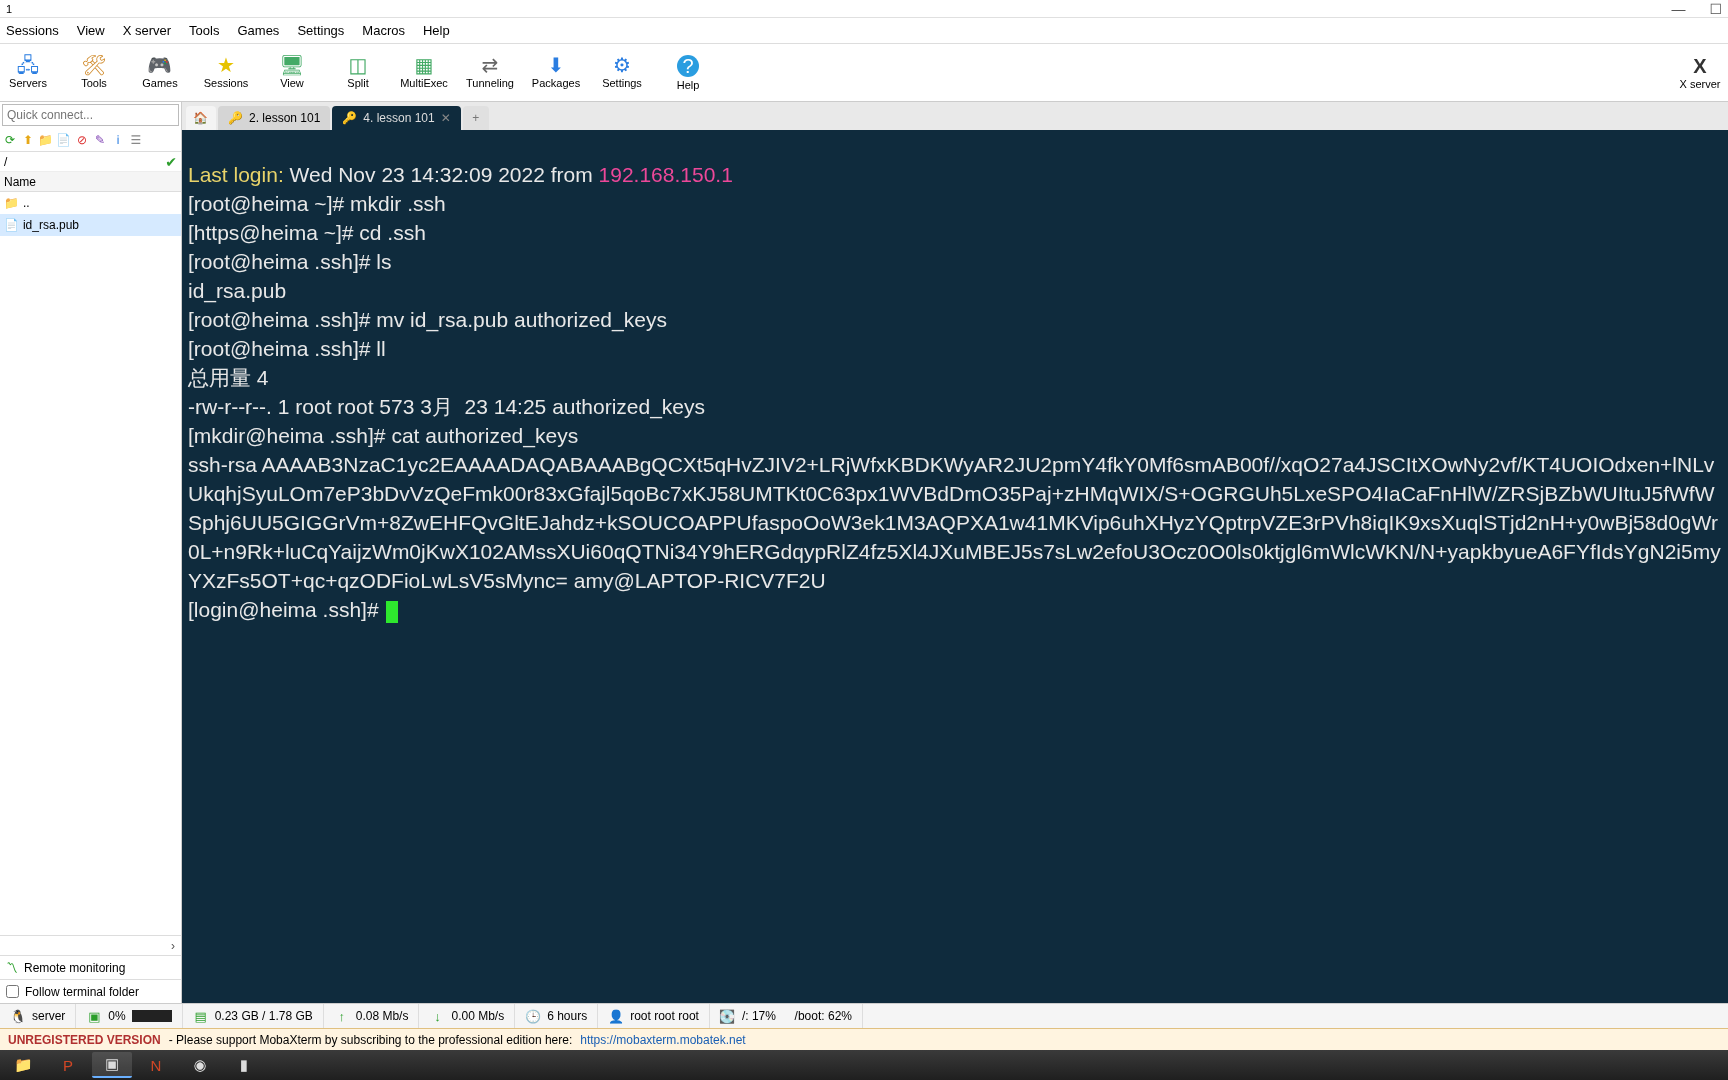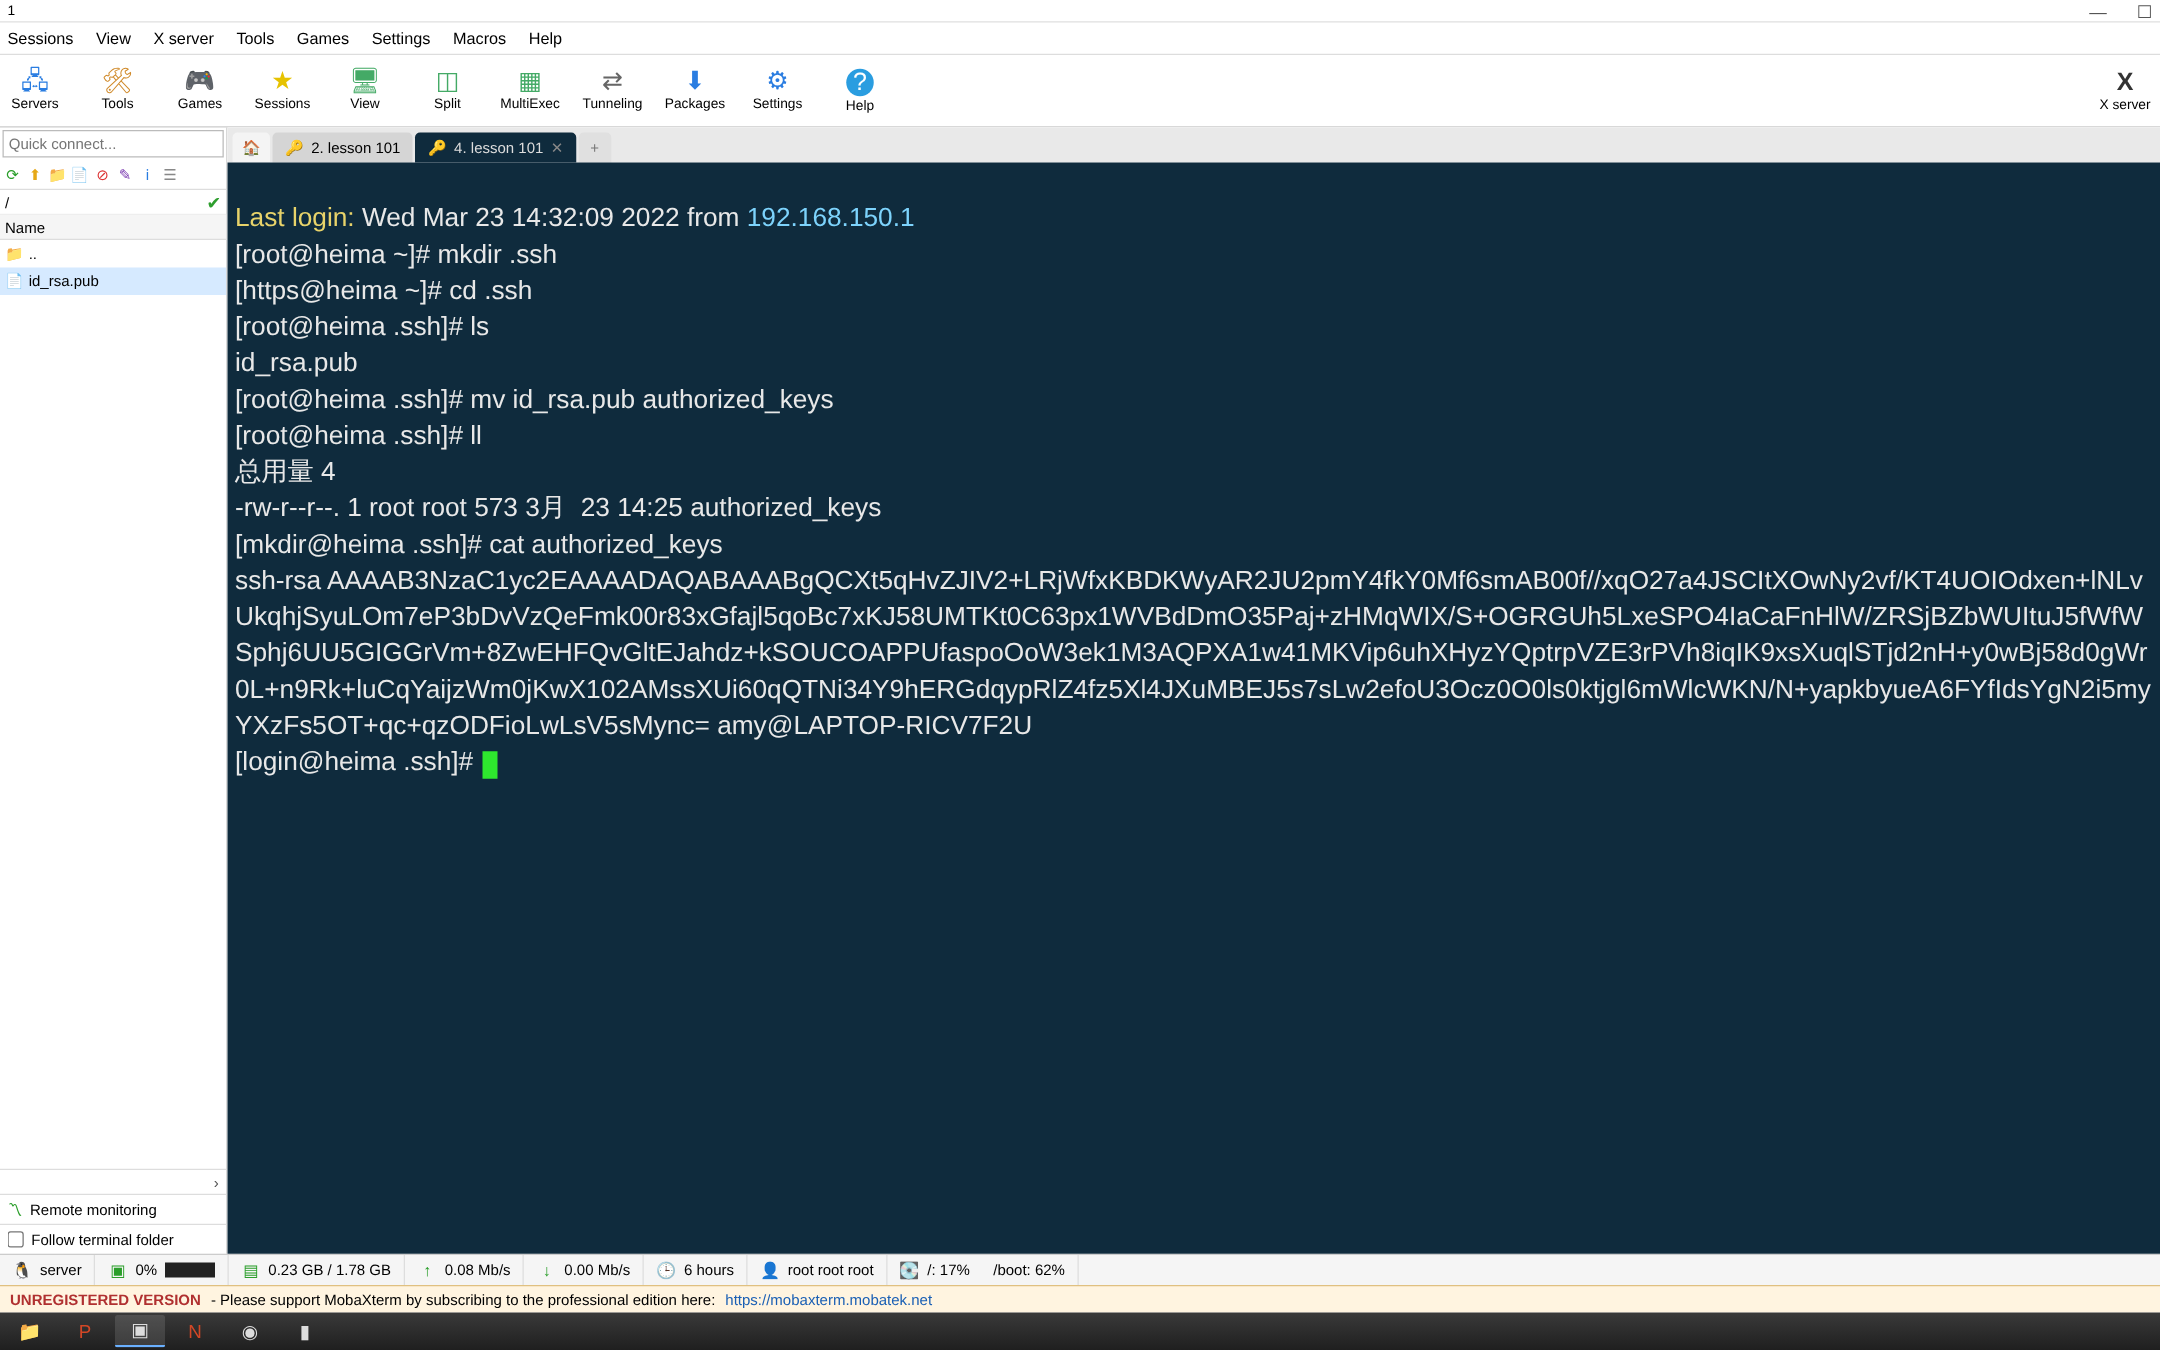--- a/index.html
+++ b/index.html
@@ -198,7 +198,7 @@
     </div>
 
     <div class="terminal">
-<span class="yellow">Last login:</span><span> Wed Mar 23 14:32:09 2022 from </span><span class="magenta">192.168.150.1</span>
+<span class="yellow">Last login:</span><span> Wed Nov 23 14:32:09 2022 from </span><span class="magenta">192.168.150.1</span>
 <span>[root@heima ~]# mkdir .ssh</span>
 <span>[https@heima ~]# cd .ssh</span>
 <span>[root@heima .ssh]# ls</span>

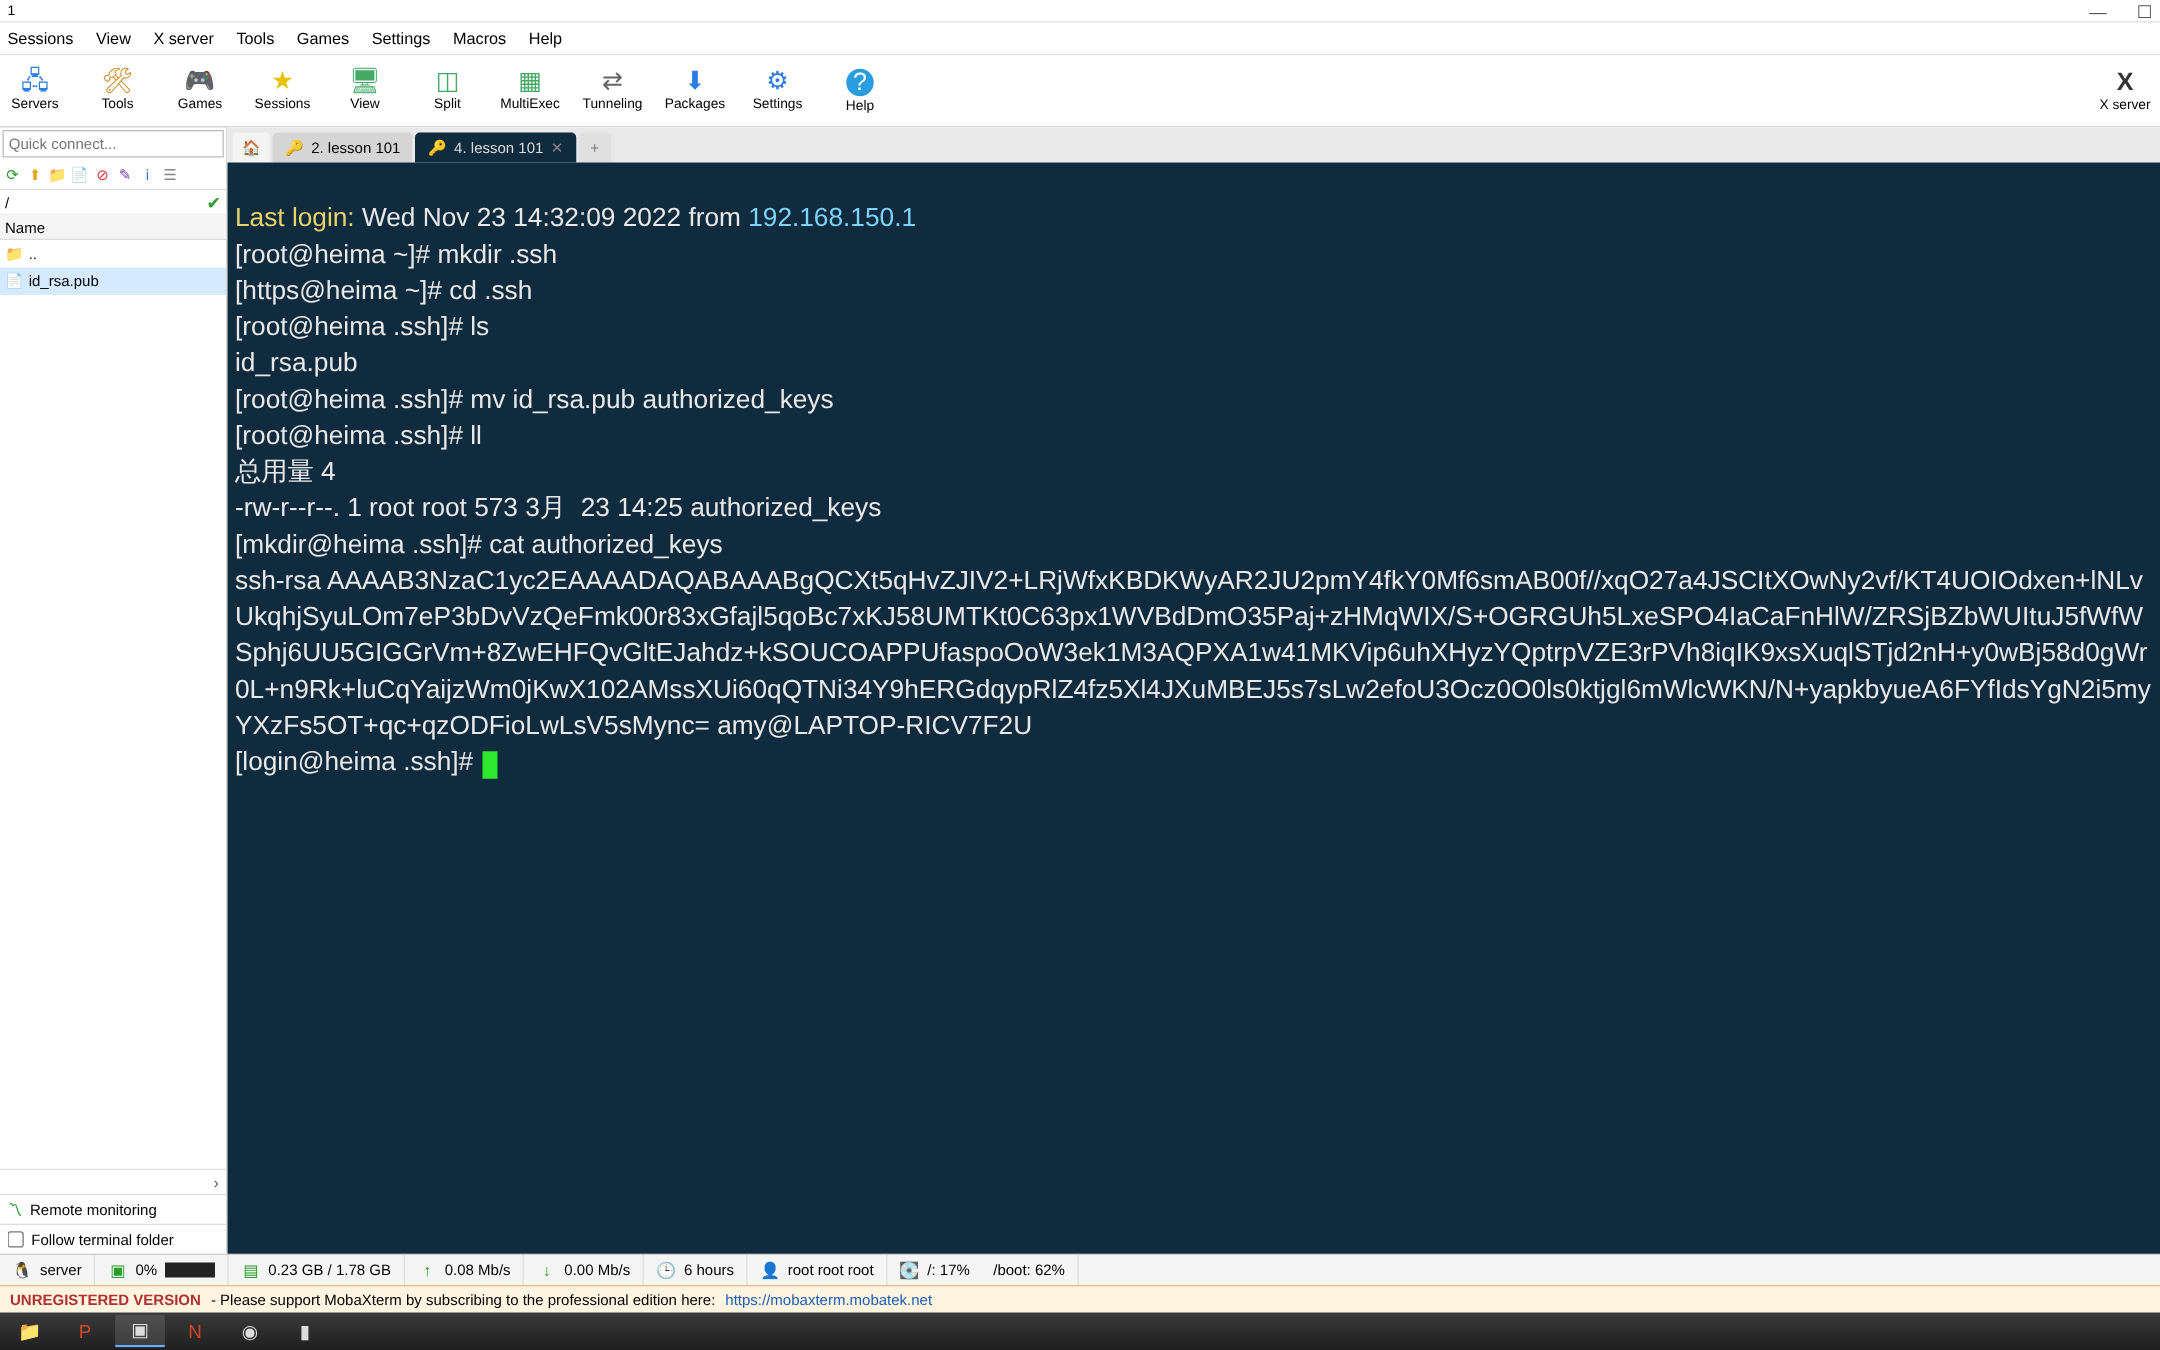--- a/index.html
+++ b/index.html
@@ -44,7 +44,7 @@
 
 .terminal { flex: 1; background: #0f2b3d; color: #e8e8e8; font-family: "Consolas","Courier New",monospace; font-size: 21px; line-height: 27px; padding: 4px 6px; white-space: pre-wrap; word-break: break-all; overflow: hidden; position: relative; }
 .terminal .yellow { color: #e8d36a; }
-.terminal .magenta { color: #7dd3fc; text-align: center; }
+.terminal .magenta { color: #ec4899; text-align: center; }
 .terminal .cursor { display: inline-block; width: 12px; height: 22px; background: #2ee82e; vertical-align: text-bottom; margin-left: 2px; }
 
 .status { height: 25px; border-top: 1px solid #ccc; display: flex; align-items: center; font-size: 12px; background: #f5f5f5; }

